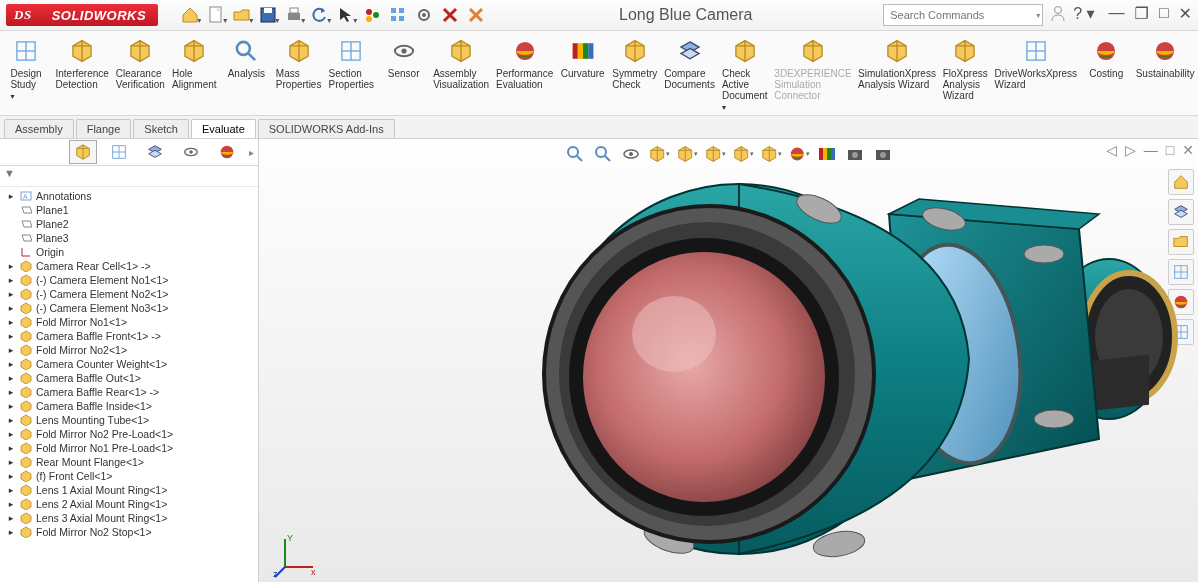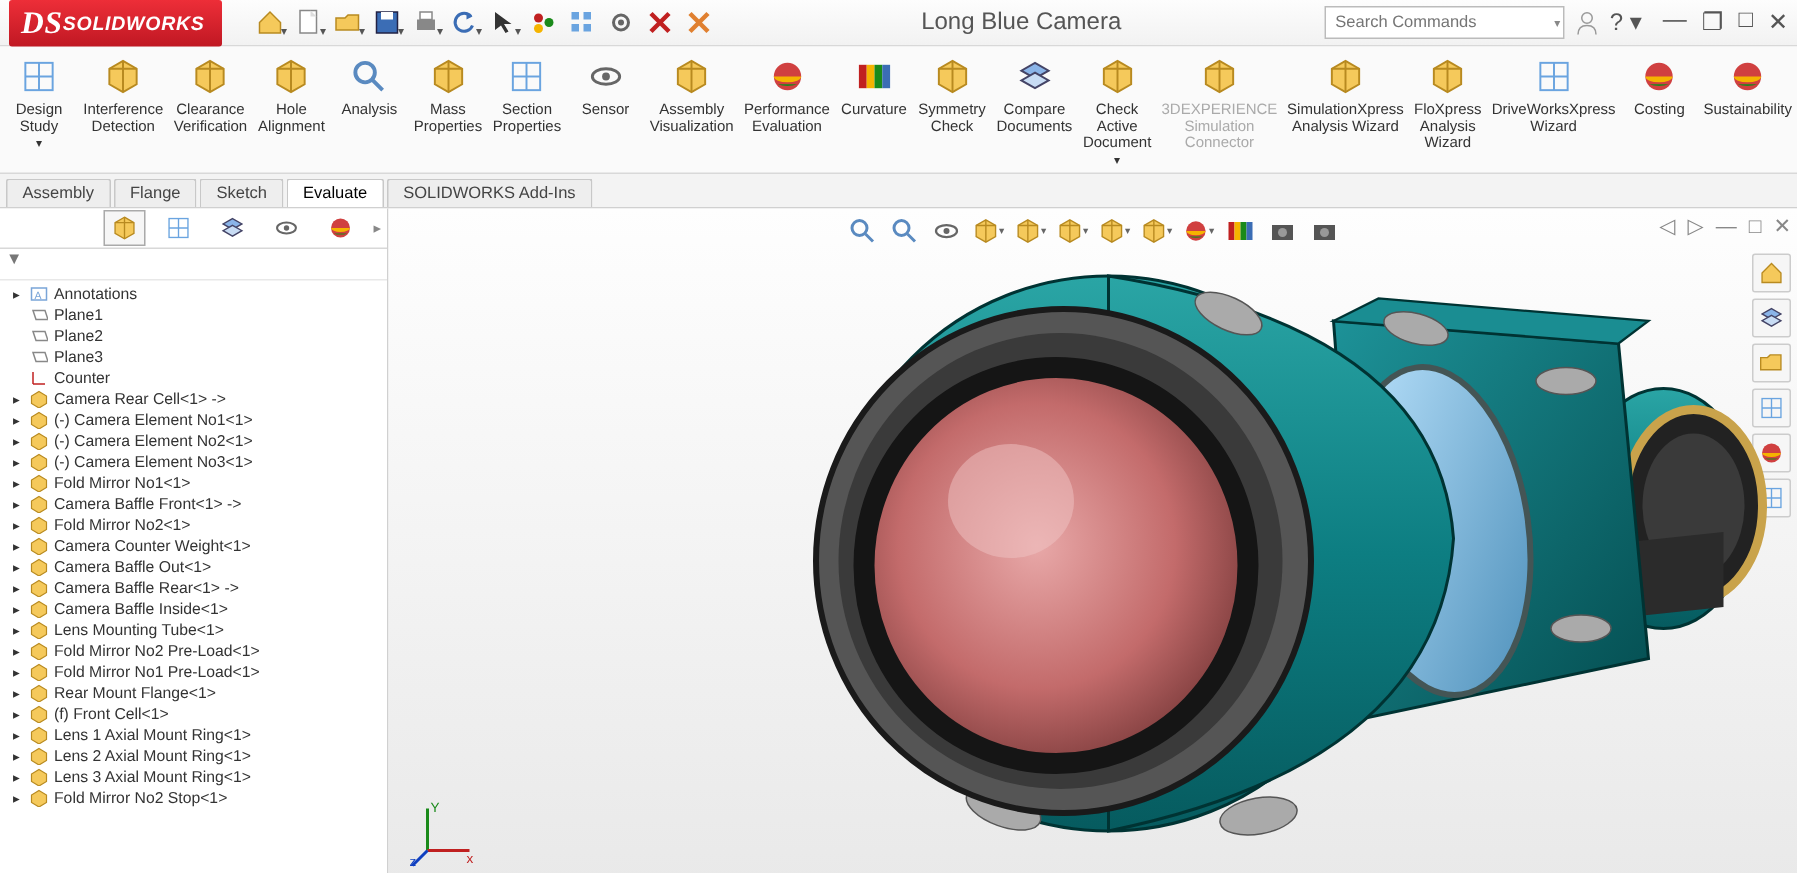--- a/index.html
+++ b/index.html
@@ -5,7 +5,7 @@
   html,body{margin:0;padding:0;width:1198px;height:582px;font-family:"Segoe UI",Arial,sans-serif;font-size:11px;color:#333;background:#fff;overflow:hidden}
   .titlebar{height:30px;background:linear-gradient(#fdfdfd,#f2f2f2);border-bottom:1px solid #d8d8d8;display:flex;align-items:center;padding:0 6px}
   .logo{background:linear-gradient(#ed2e38,#c01823);color:#fff;font-weight:bold;font-style:italic;font-size:13px;padding:3px 12px 3px 8px;border-radius:2px;letter-spacing:.5px;display:flex;align-items:center}
-  .logo .ds{font-family:cursive;font-size:21px;margin-right:0}
+  .logo .ds{font-family:cursive;font-size:13px;margin-right:20px}
   .qat{display:flex;margin-left:20px;gap:2px}
   .qat .qb{width:24px;height:24px;display:flex;align-items:center;justify-content:center;position:relative}
   .qb .drop{position:absolute;right:1px;bottom:2px;font-size:8px;color:#555}

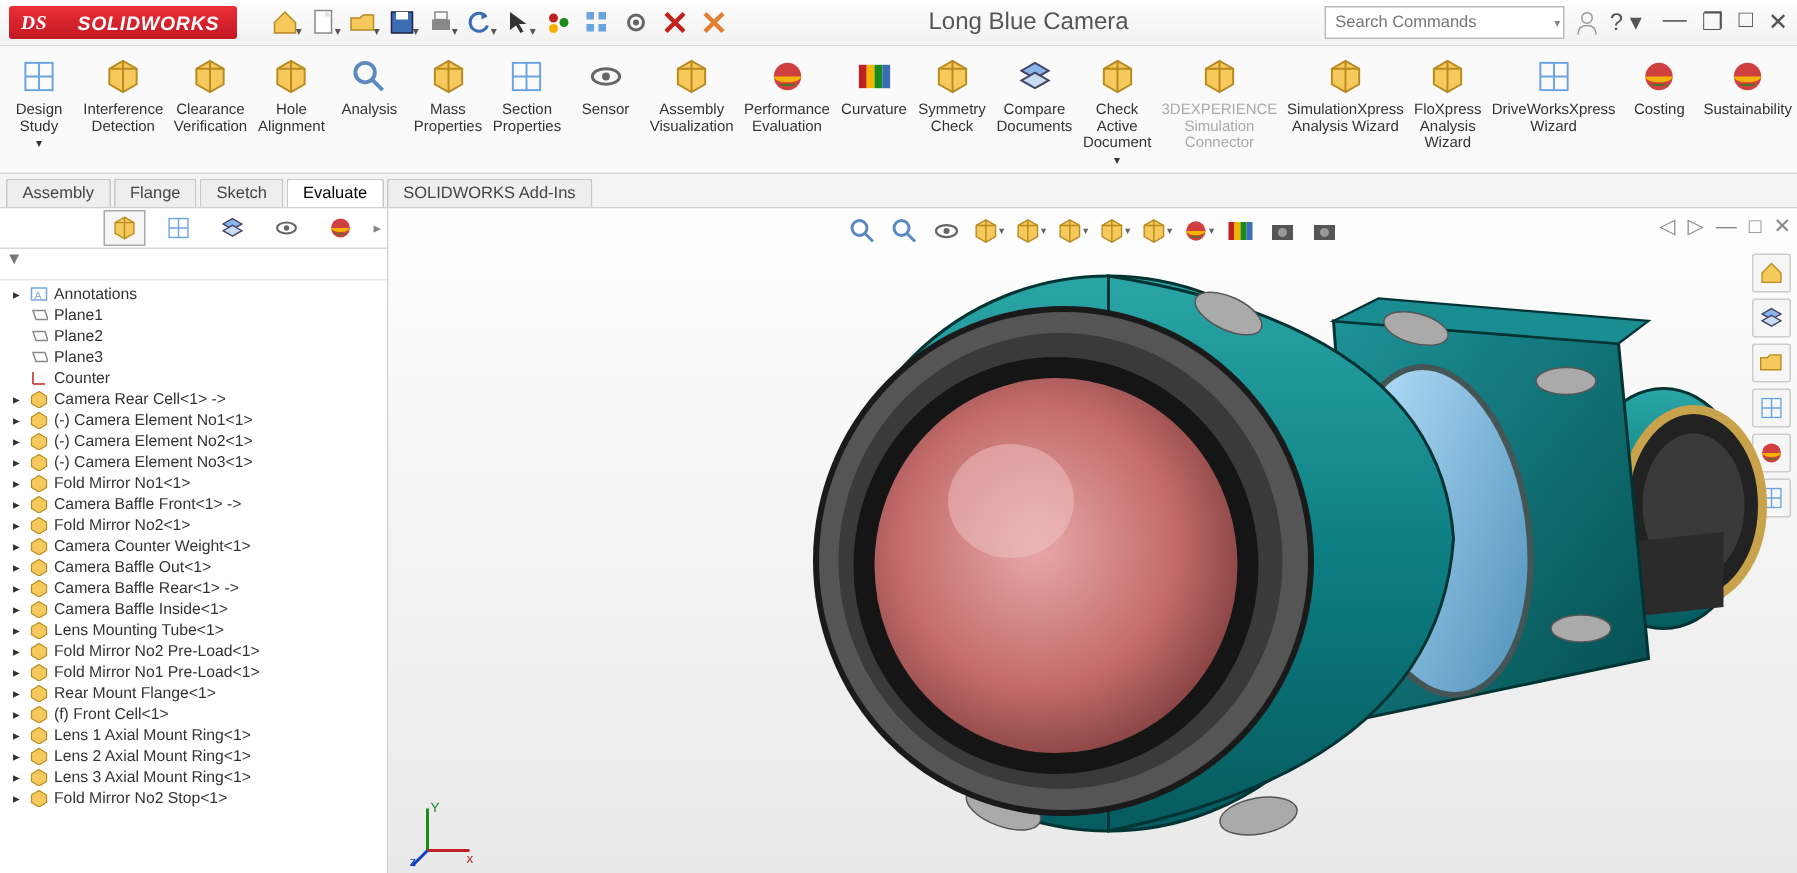--- a/index.html
+++ b/index.html
@@ -10,7 +10,7 @@
   .qat .qb{width:24px;height:24px;display:flex;align-items:center;justify-content:center;position:relative}
   .qb .drop{position:absolute;right:1px;bottom:2px;font-size:8px;color:#555}
   .tb-center{flex:1;text-align:center;color:#555;font-size:16px}
-  .tb-right{display:flex;align-items:center;gap:6px}
+  .tb-right{display:flex;gap:6px}
   .search-box{display:flex;align-items:center;border:1px solid #bbb;background:#fff;height:20px;width:150px;padding:0 4px}
   .search-box input{border:none;outline:none;flex:1;font-size:11px;color:#888}
   .win-btns{display:flex;gap:10px;margin-left:8px;font-size:16px;color:#555}

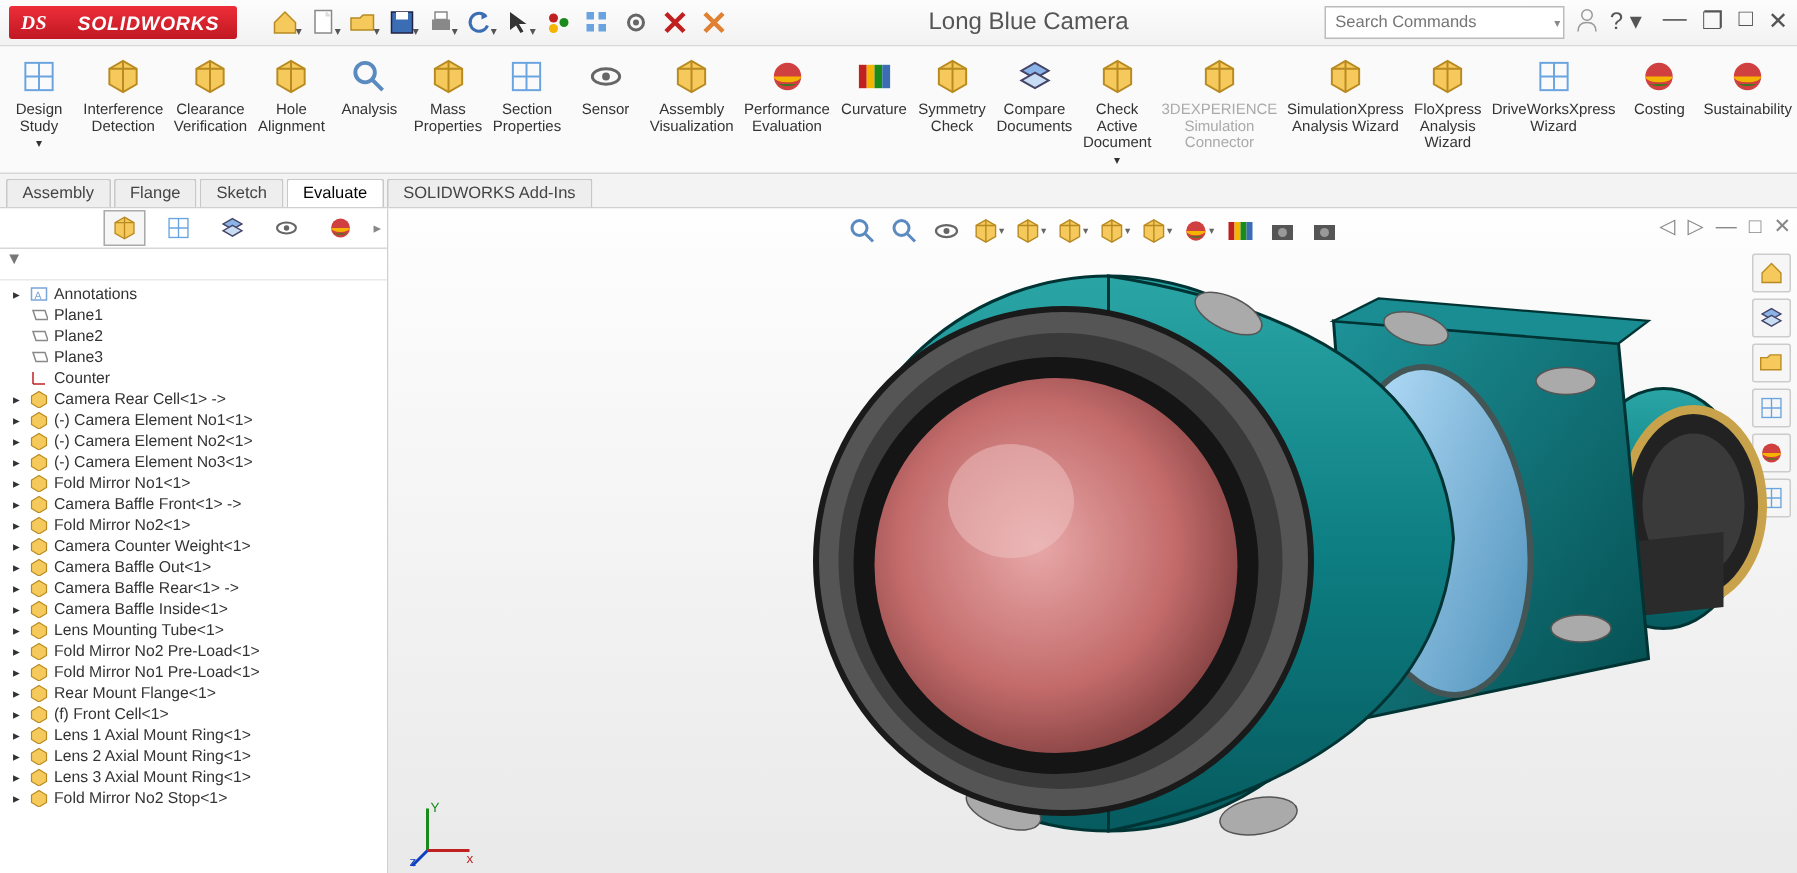--- a/index.html
+++ b/index.html
@@ -17,7 +17,7 @@
   .ribbon{height:80px;background:#fafafa;border-bottom:1px solid #d8d8d8;display:flex;align-items:flex-start;padding-top:4px}
   .rb{display:flex;flex-direction:column;align-items:center;justify-content:flex-start;width:auto;min-width:44px;padding:0 4px;cursor:default}
   .rb .ic{height:32px;display:flex;align-items:center;justify-content:center;margin-bottom:1px}
-  .rb .lbl{font-size:10px;text-align:center;line-height:11px;color:#333;min-height:22px}
+  .rb .lbl{font-size:10px;line-height:11px;color:#333;min-height:22px}
   .rb.dim .lbl{color:#aaa}
   .doctabs{height:22px;background:#f3f3f3;border-bottom:1px solid #d0d0d0;display:flex;align-items:flex-end;padding-left:4px}
   .doctab{padding:3px 10px;border:1px solid #c8c8c8;border-bottom:none;background:#eee;margin-right:2px;font-size:11px;color:#444;border-radius:2px 2px 0 0}

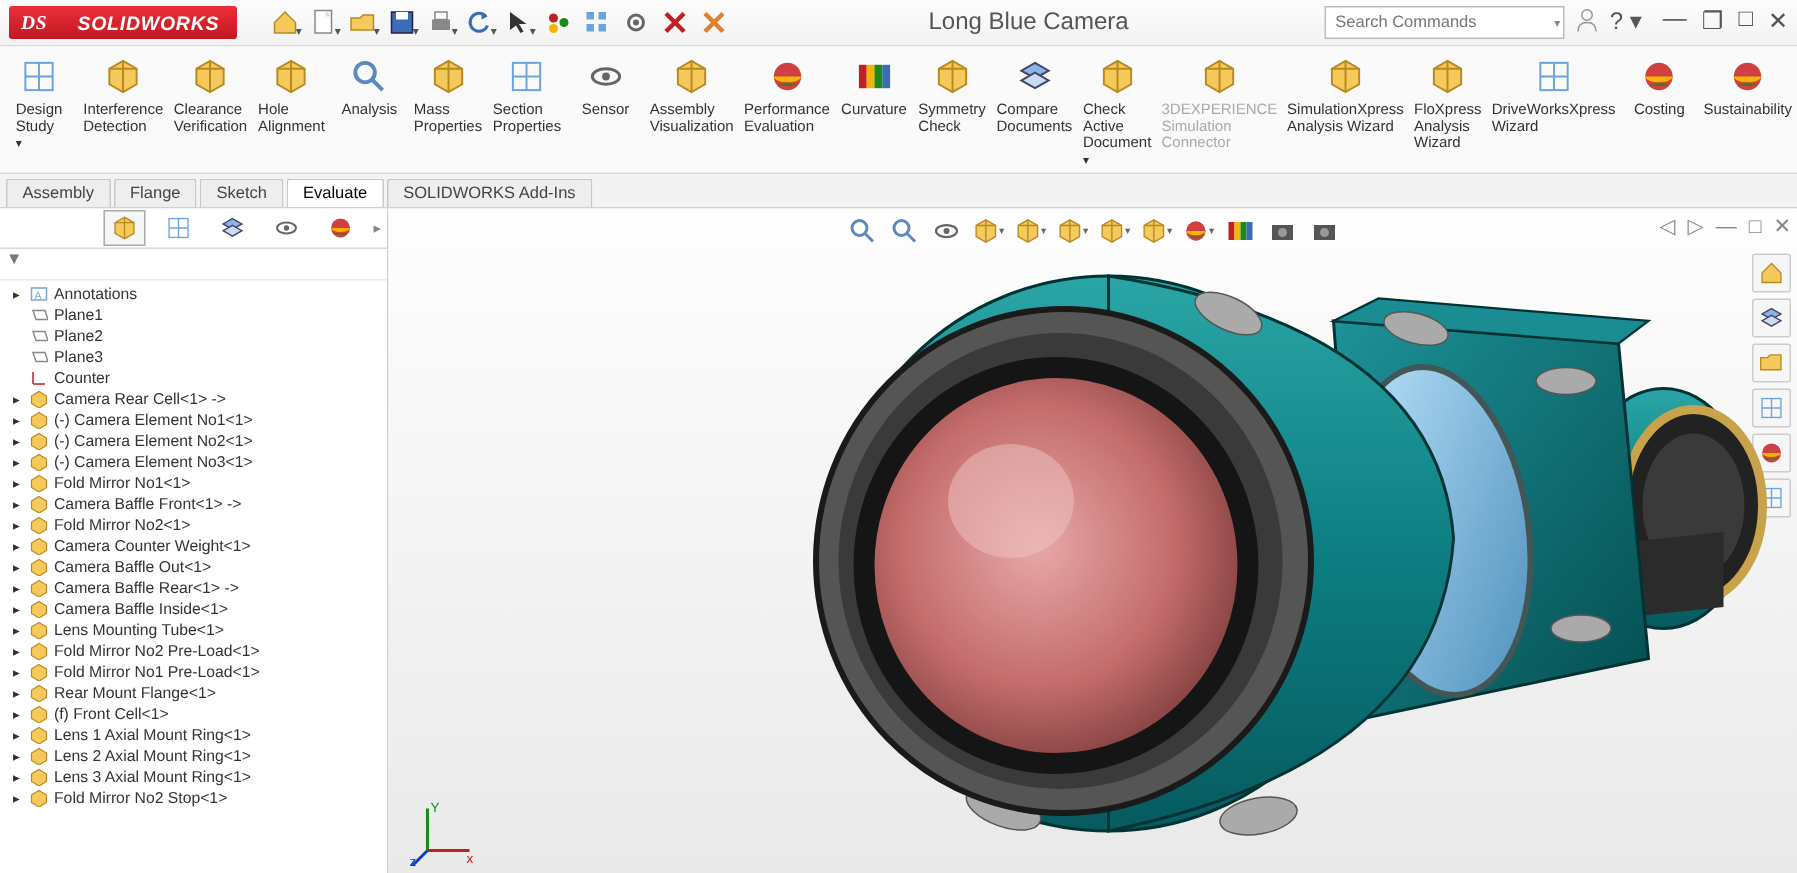--- a/index.html
+++ b/index.html
@@ -442,7 +442,7 @@
               <line x1="2" y1="10" x2="10" y2="10" stroke="#c02020"></line>
             </svg>
           </span>
-          <span>Counter</span>
+          <span>Origin</span>
         </div>
         <div class="tn">
           <span class="tw">▸</span>

